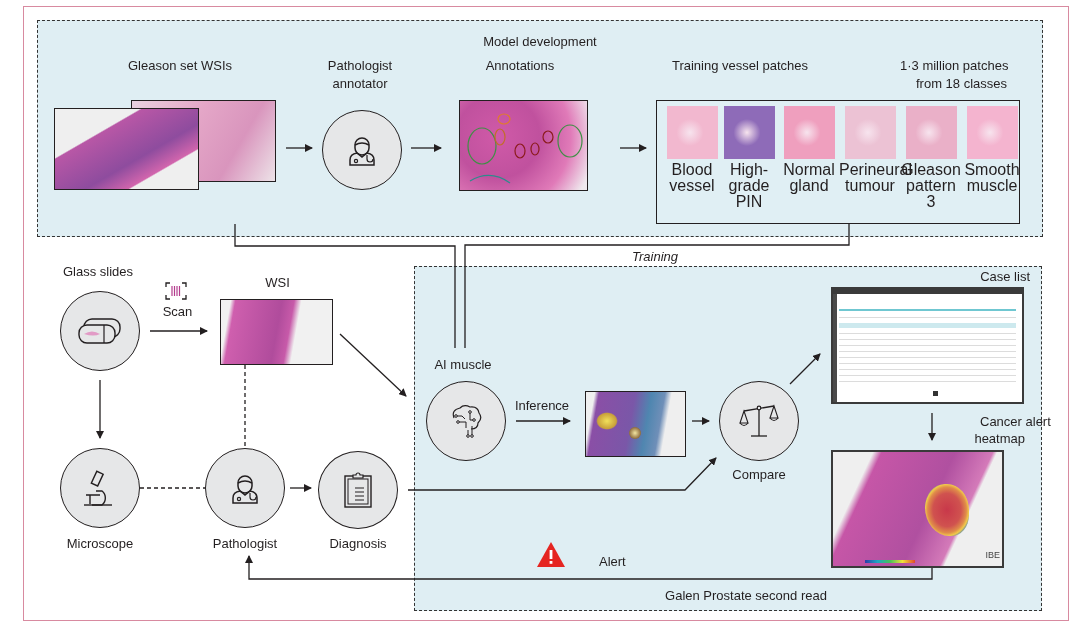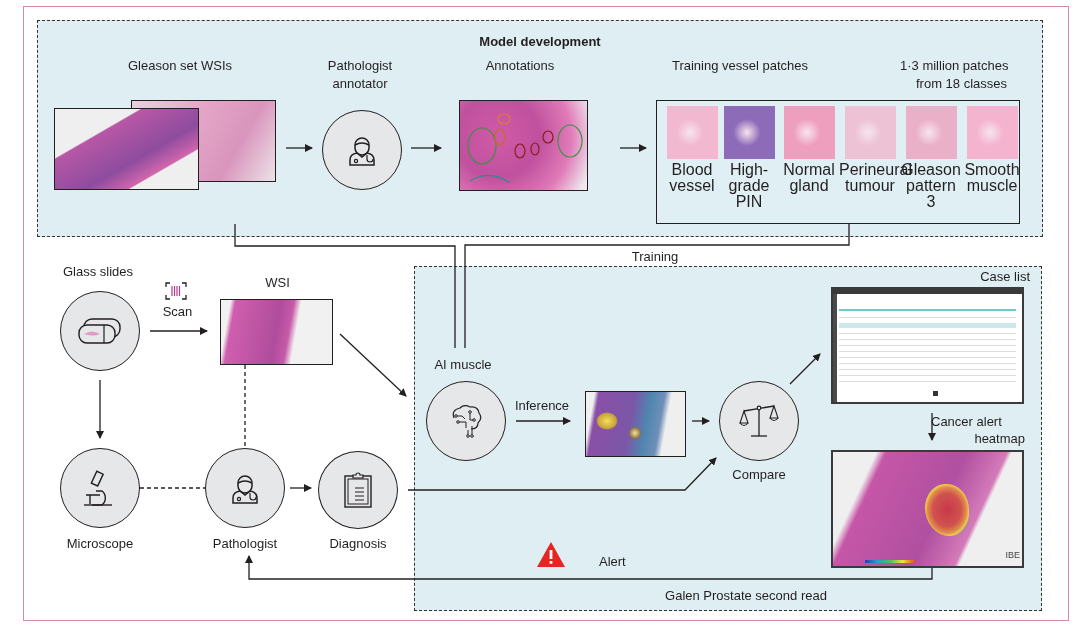--- a/index.html
+++ b/index.html
@@ -11,7 +11,7 @@
   #model-dev { left: 37px; top: 20px; width: 1006px; height: 217px; }
   #galen { left: 414px; top: 266px; width: 628px; height: 345px; }
   .lbl { position: absolute; font-size: 13px; line-height: 17px; text-align: center; white-space: nowrap; }
-  .bold { font-weight: bold; }
+  .bold { font-weight: normal; }
   .circle { position: absolute; width: 76px; height: 76px; border-radius: 50%; border: 1.4px solid #231f20;
             background: #e6e7e8; box-sizing: border-box; display: flex; align-items: center; justify-content: center; }
   .thumb { position: absolute; border: 1.6px solid #231f20; box-sizing: border-box; overflow: hidden; background: #eee; }

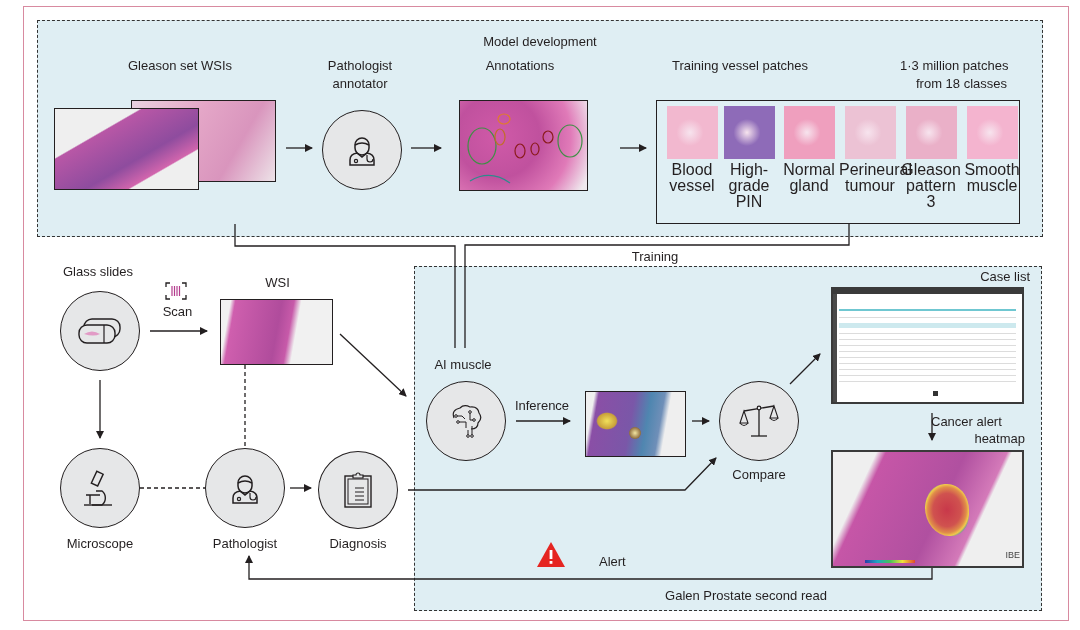--- a/index.html
+++ b/index.html
@@ -106,7 +106,7 @@
     </div>
   </div>
 
-<div class="lbl" style="left:620px;top:248px;width:70px;">Training</div>
+<div class="lbl" style="left:620px;top:248px;width:70px;font-style:italic;">Training</div>
 
 <div class="lbl" style="left:58px;top:263px;width:80px;">Glass slides</div>
 <div class="circle" style="left:60px;top:291px;width:80px;height:80px;">

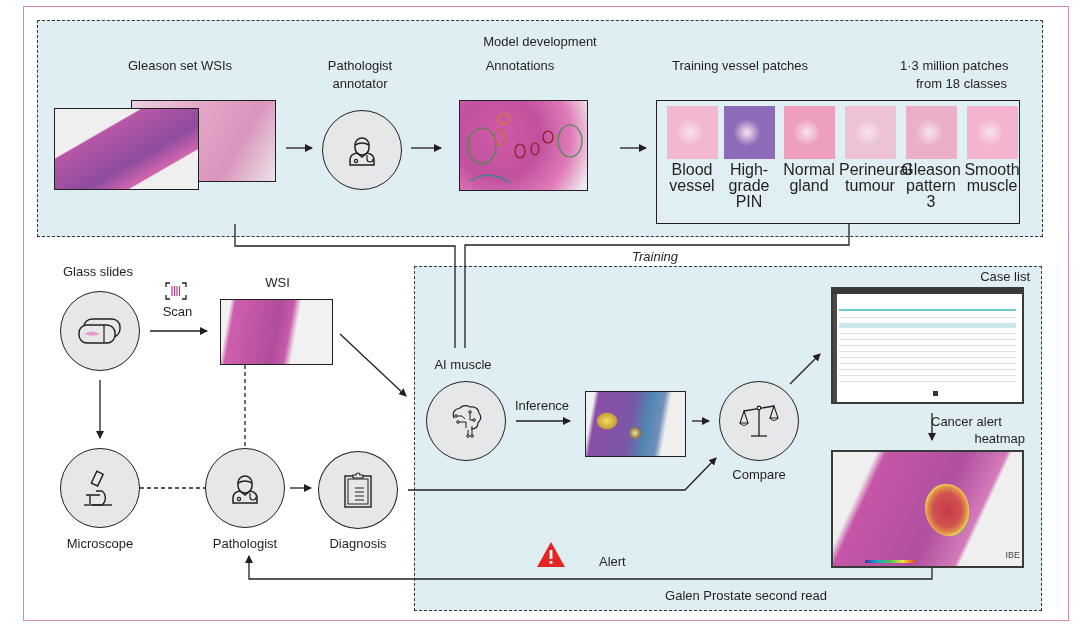--- a/index.html
+++ b/index.html
@@ -225,7 +225,7 @@
   <div style="position:absolute;left:100px;top:102px;width:5px;height:5px;background:#333;"></div>
 </div>
 
-<div class="lbl" style="left:931px;top:413px;width:70px;text-align:right;">Cancer alert</div>
+<div class="lbl" style="left:980px;top:413px;width:70px;text-align:right;">Cancer alert</div>
 <div class="lbl" style="left:955px;top:430px;width:70px;text-align:right;">heatmap</div>
 <div class="screen" style="left:831px;top:450px;width:193px;height:118px;background:linear-gradient(115deg,#efefef 0%,#efefef 18%,#c656a7 22%,#b050a0 55%,#d47ab9 72%,#efefef 74%);">
   <div style="position:absolute;left:92px;top:32px;width:44px;height:52px;border-radius:45% 50% 40% 55%;background:radial-gradient(#c8384a,#d0524f 45%,#e08c4a 62%,#f1c94a 70%,#3b7dbf 80%,transparent 86%);"></div>

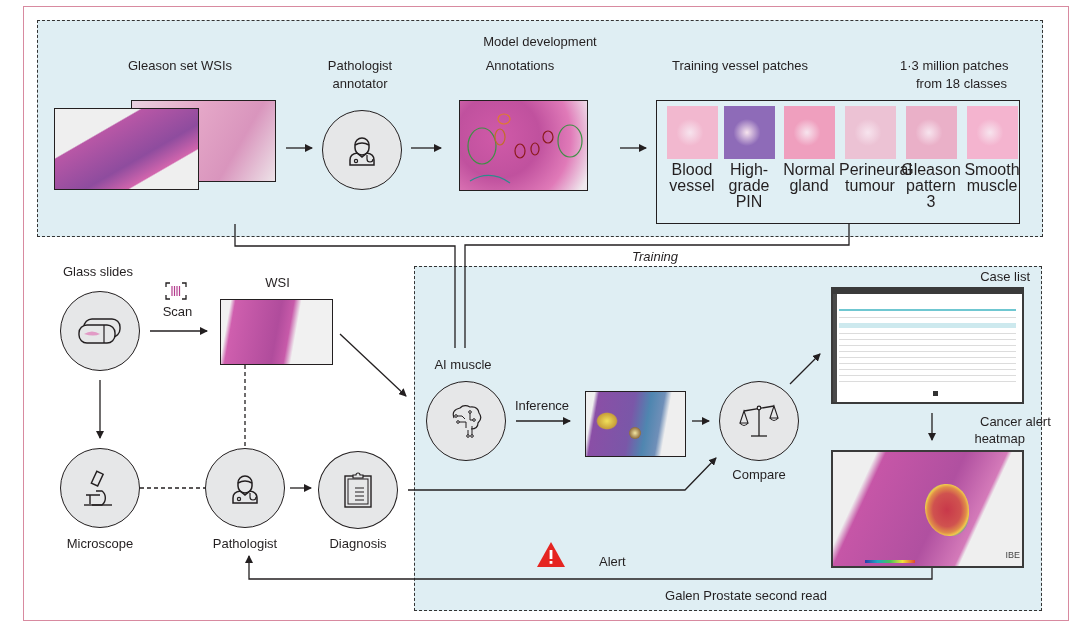--- a/index.html
+++ b/index.html
@@ -227,7 +227,7 @@
 
 <div class="lbl" style="left:980px;top:413px;width:70px;text-align:right;">Cancer alert</div>
 <div class="lbl" style="left:955px;top:430px;width:70px;text-align:right;">heatmap</div>
-<div class="screen" style="left:831px;top:450px;width:193px;height:118px;background:linear-gradient(115deg,#efefef 0%,#efefef 18%,#c656a7 22%,#b050a0 55%,#d47ab9 72%,#efefef 74%);">
+<div class="screen" style="left:831px;top:450px;width:173px;height:118px;background:linear-gradient(115deg,#efefef 0%,#efefef 18%,#c656a7 22%,#b050a0 55%,#d47ab9 72%,#efefef 74%);">
   <div style="position:absolute;left:92px;top:32px;width:44px;height:52px;border-radius:45% 50% 40% 55%;background:radial-gradient(#c8384a,#d0524f 45%,#e08c4a 62%,#f1c94a 70%,#3b7dbf 80%,transparent 86%);"></div>
   <div style="position:absolute;left:32px;bottom:3px;width:50px;height:3px;background:linear-gradient(90deg,#2a3da8,#1fa5c4,#47c25a,#f2e23a,#e04a2b);"></div>
   <div style="position:absolute;right:2px;bottom:6px;font-size:9px;color:#444;">IBE</div>

